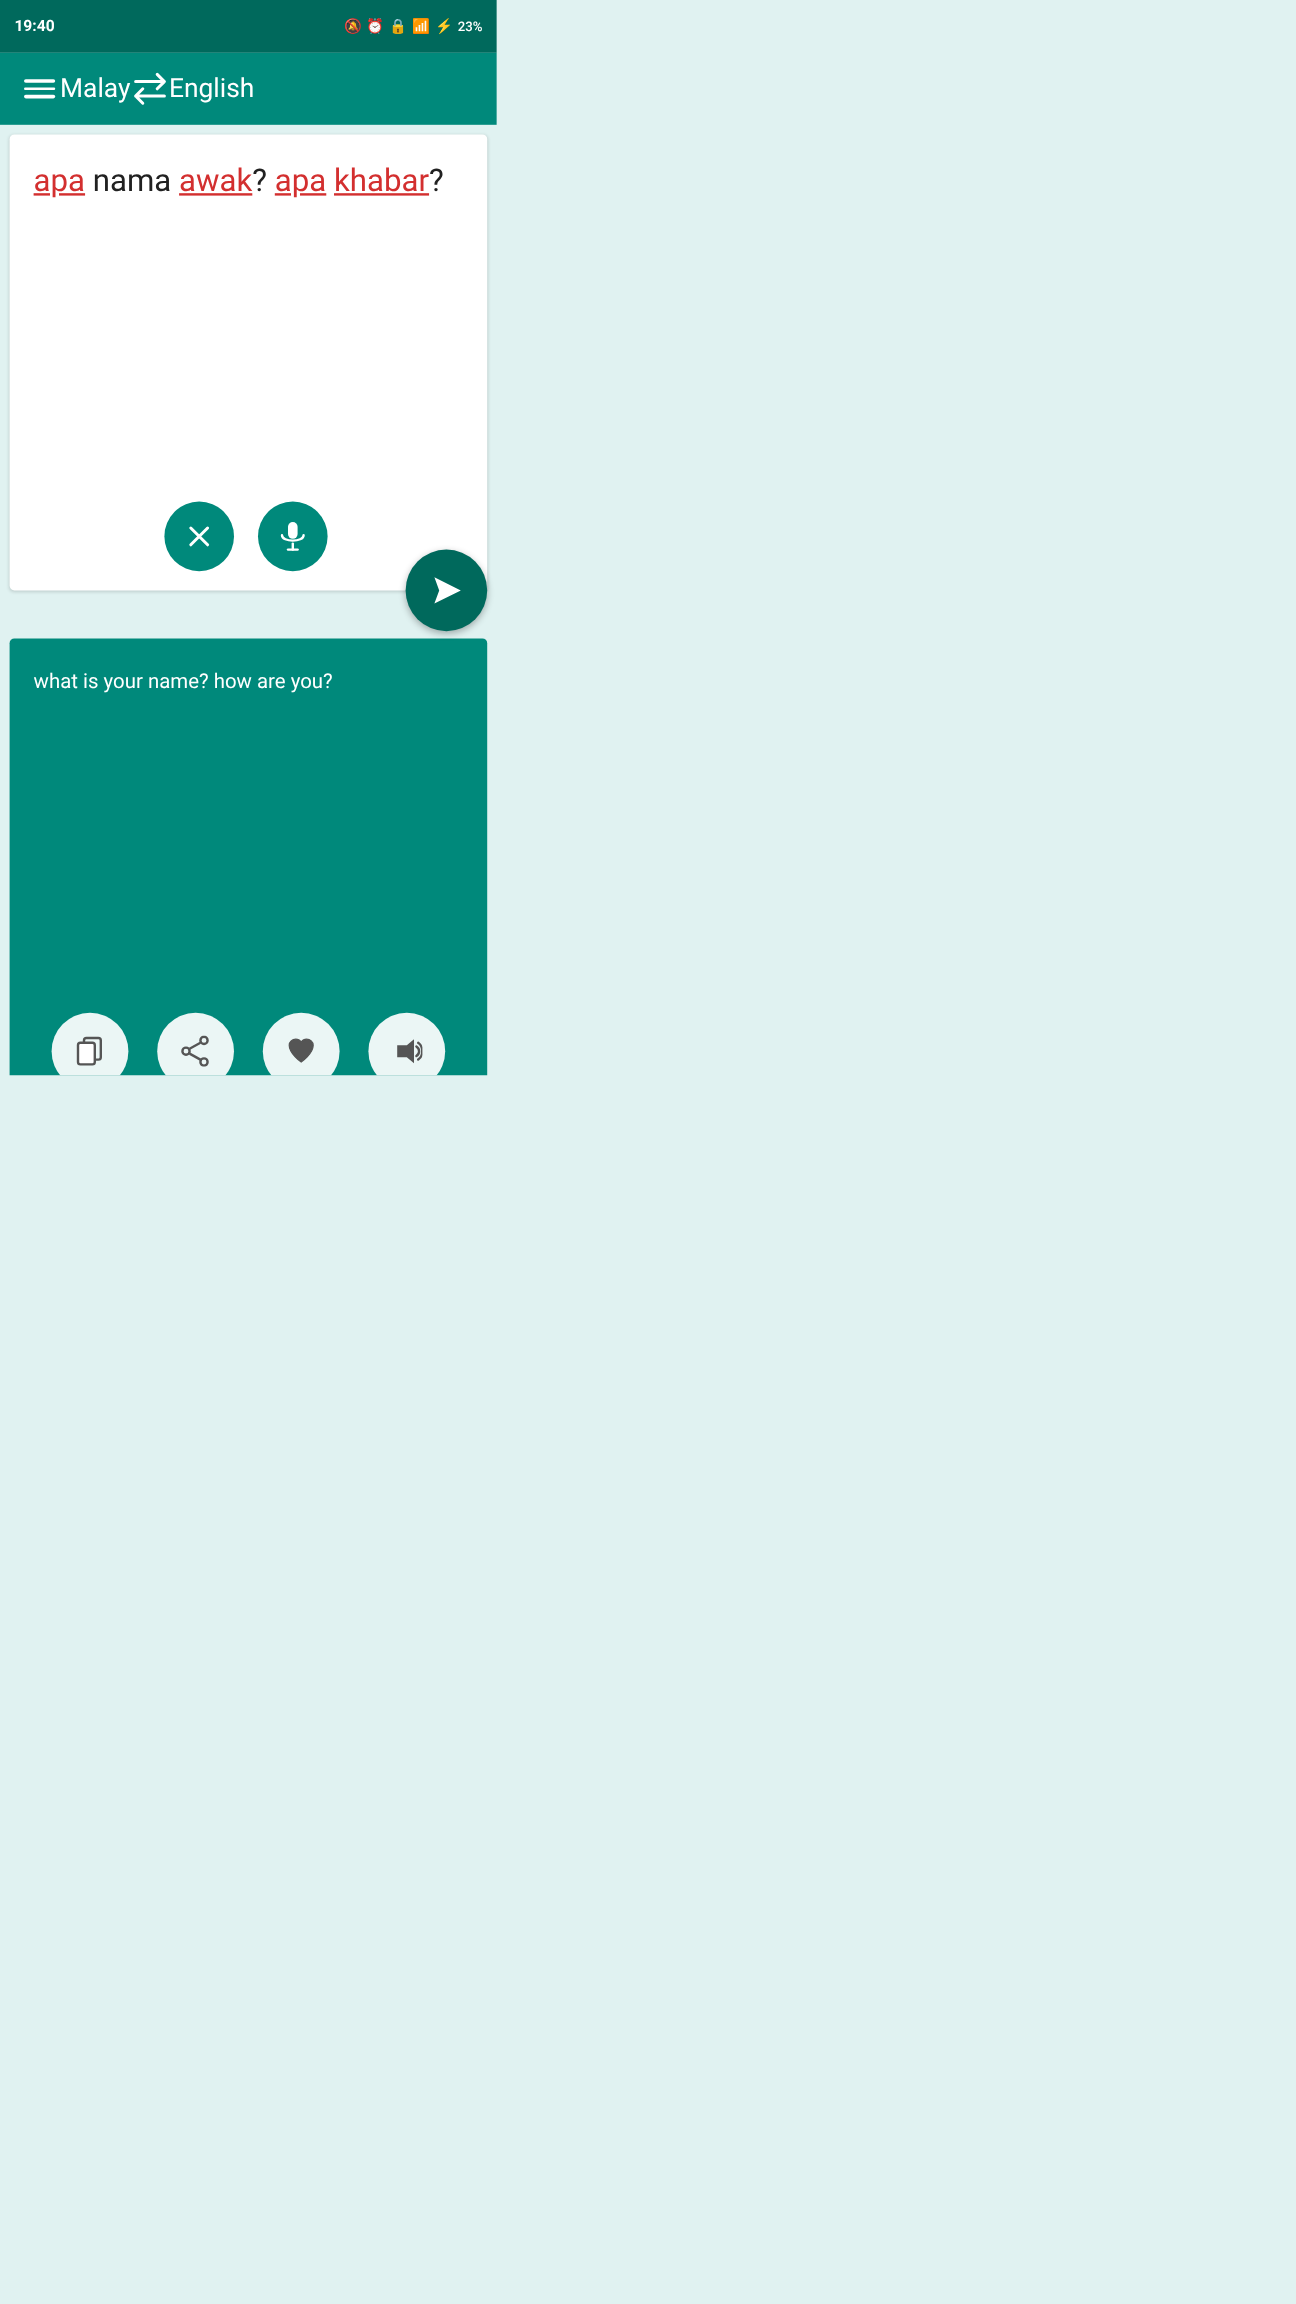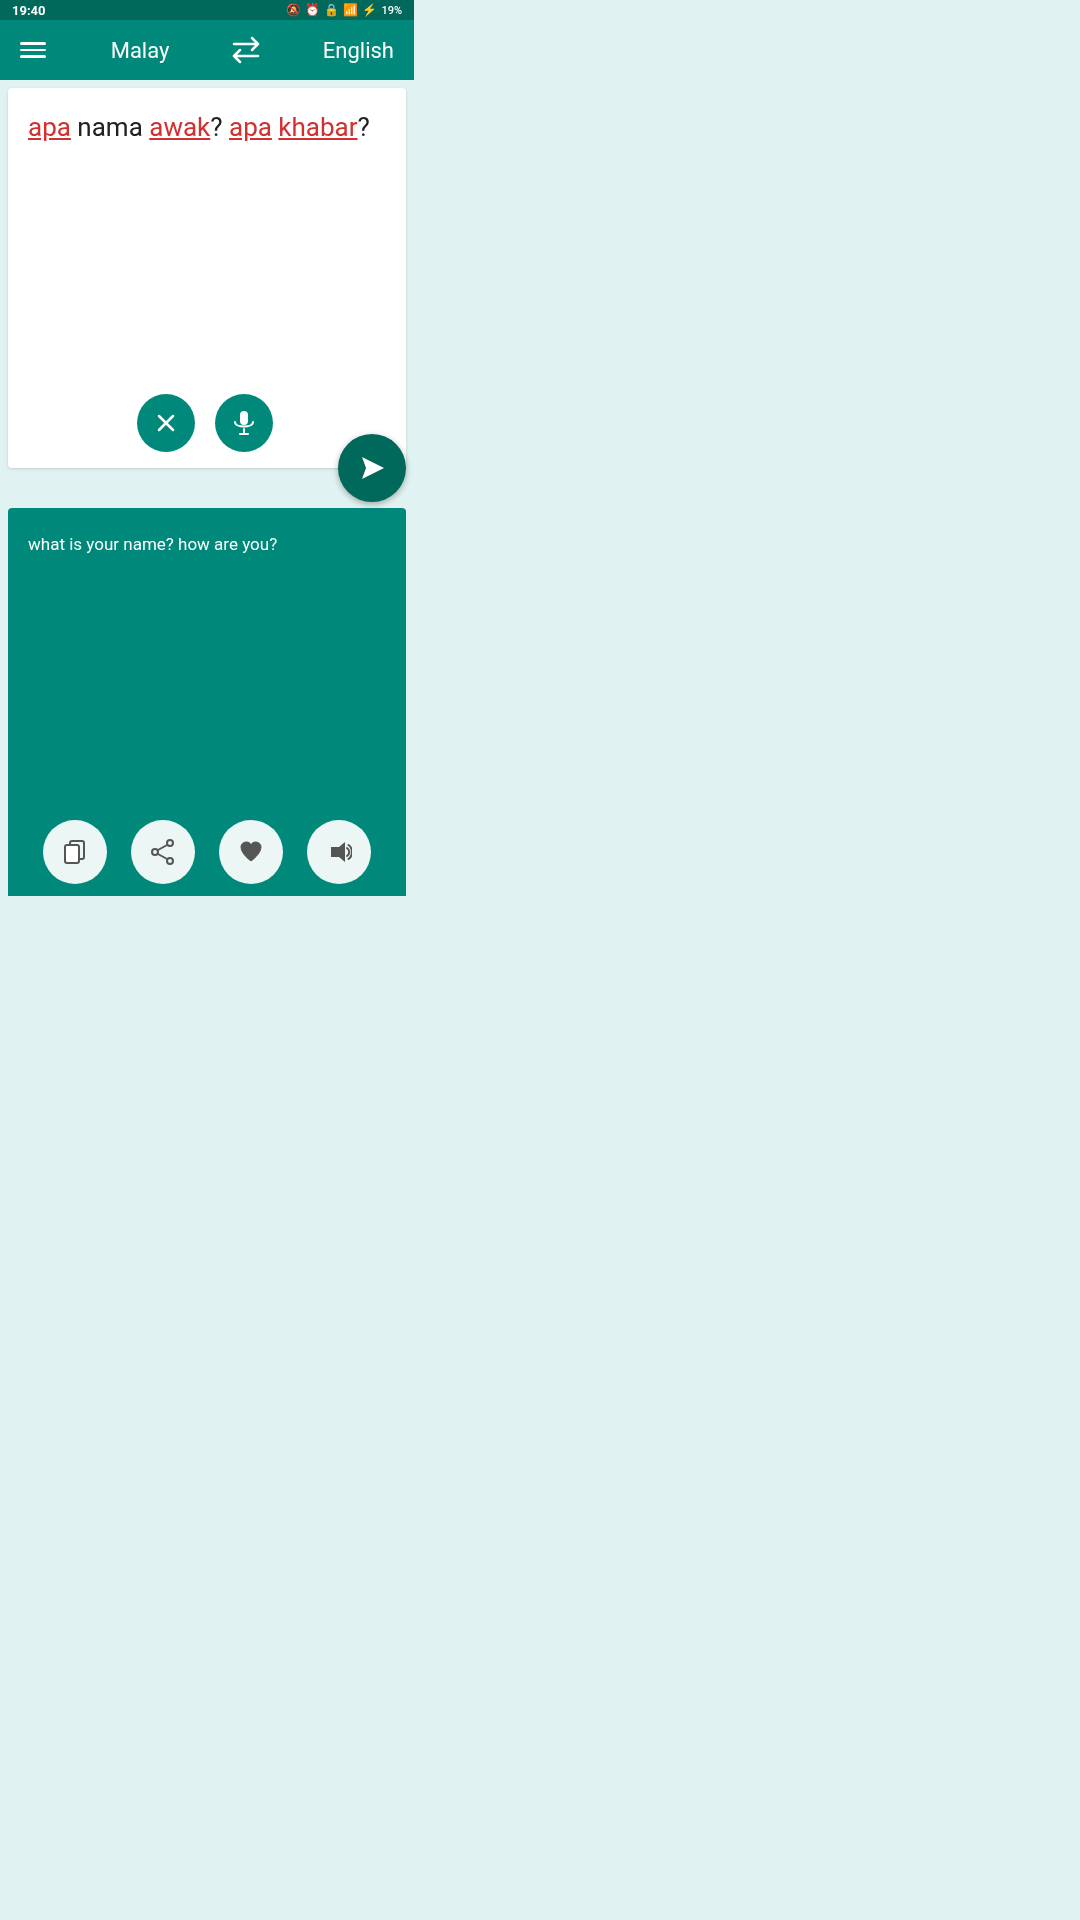--- a/index.html
+++ b/index.html
@@ -18,7 +18,7 @@
     .status-bar {
       background: #00695c;
       color: white;
-      height: 20px;
+      height: 44px;
       display: flex;
       align-items: center;
       justify-content: space-between;

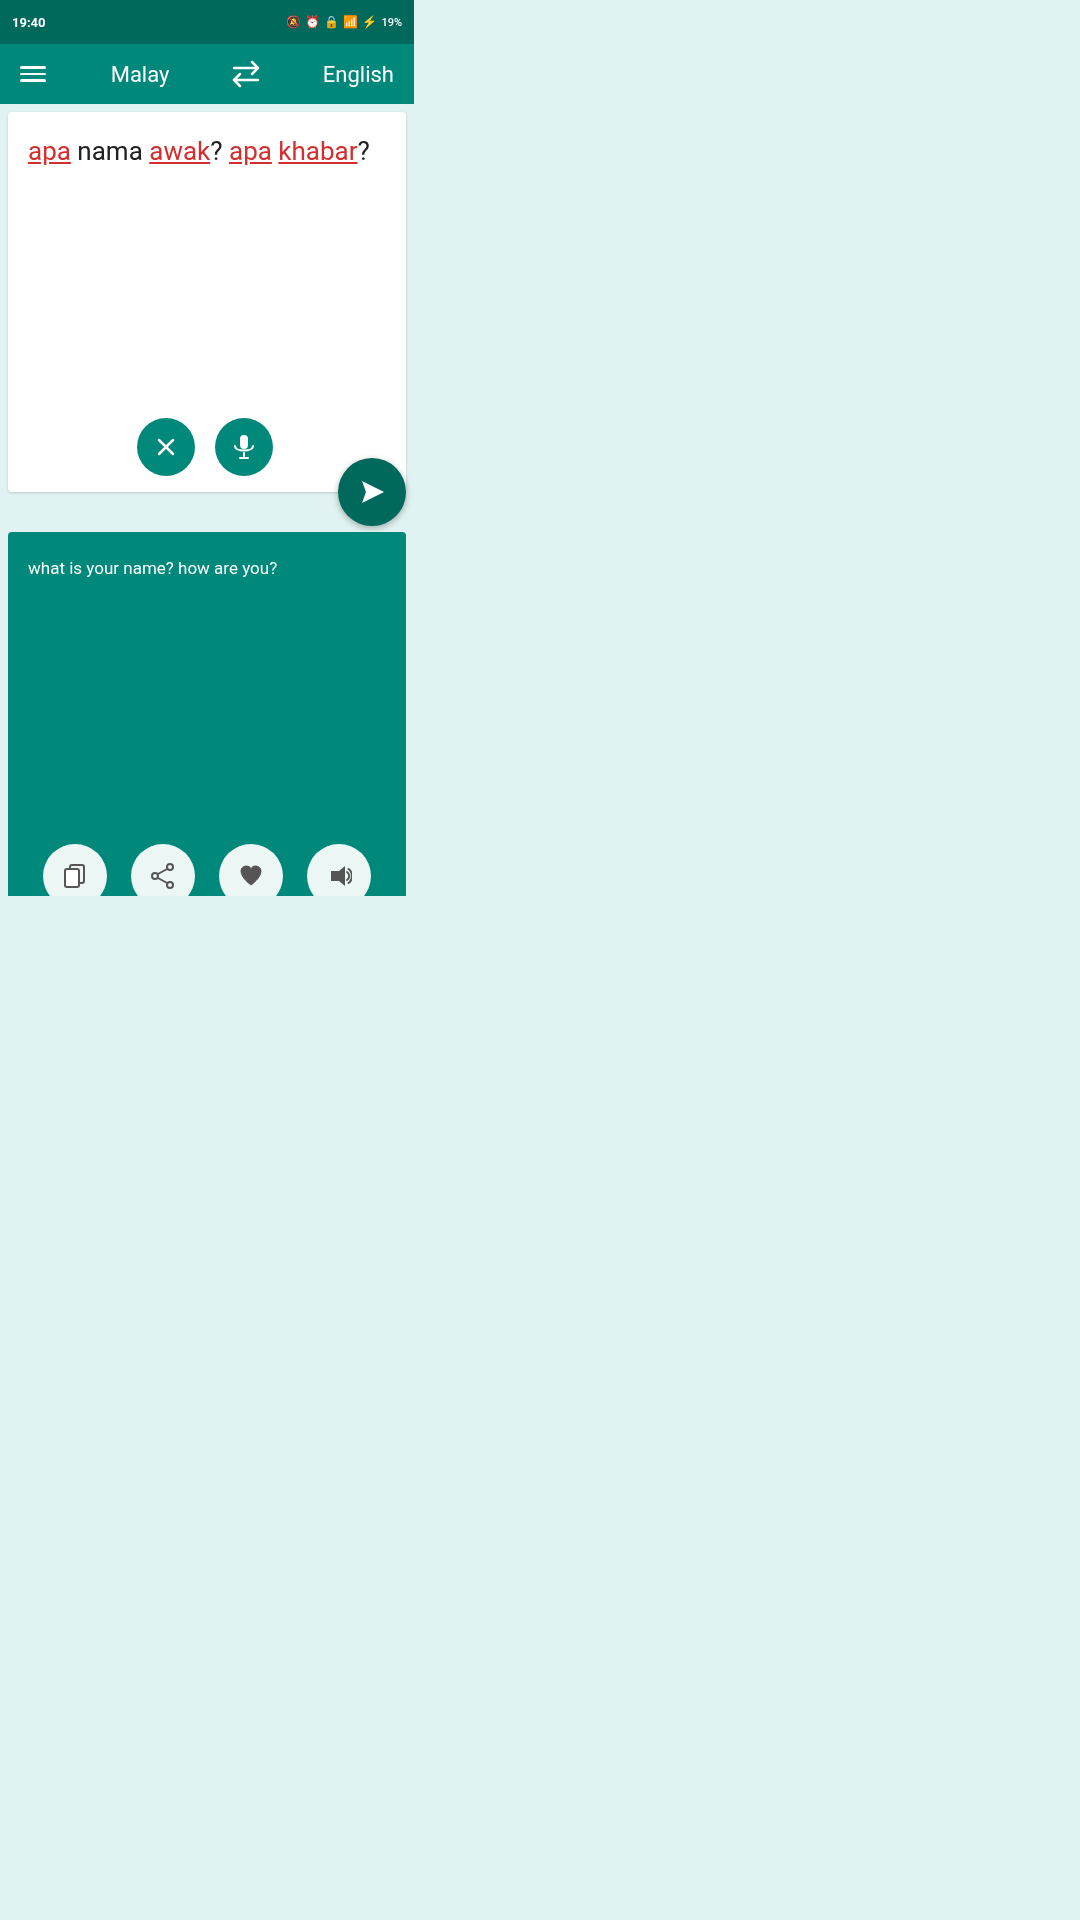--- a/index.html
+++ b/index.html
@@ -202,7 +202,7 @@
     <span>🔒</span>
     <span>📶</span>
     <span>⚡</span>
-    <span class="batt">19%</span>
+    <span class="batt">23%</span>
   </div>
 </div>
 

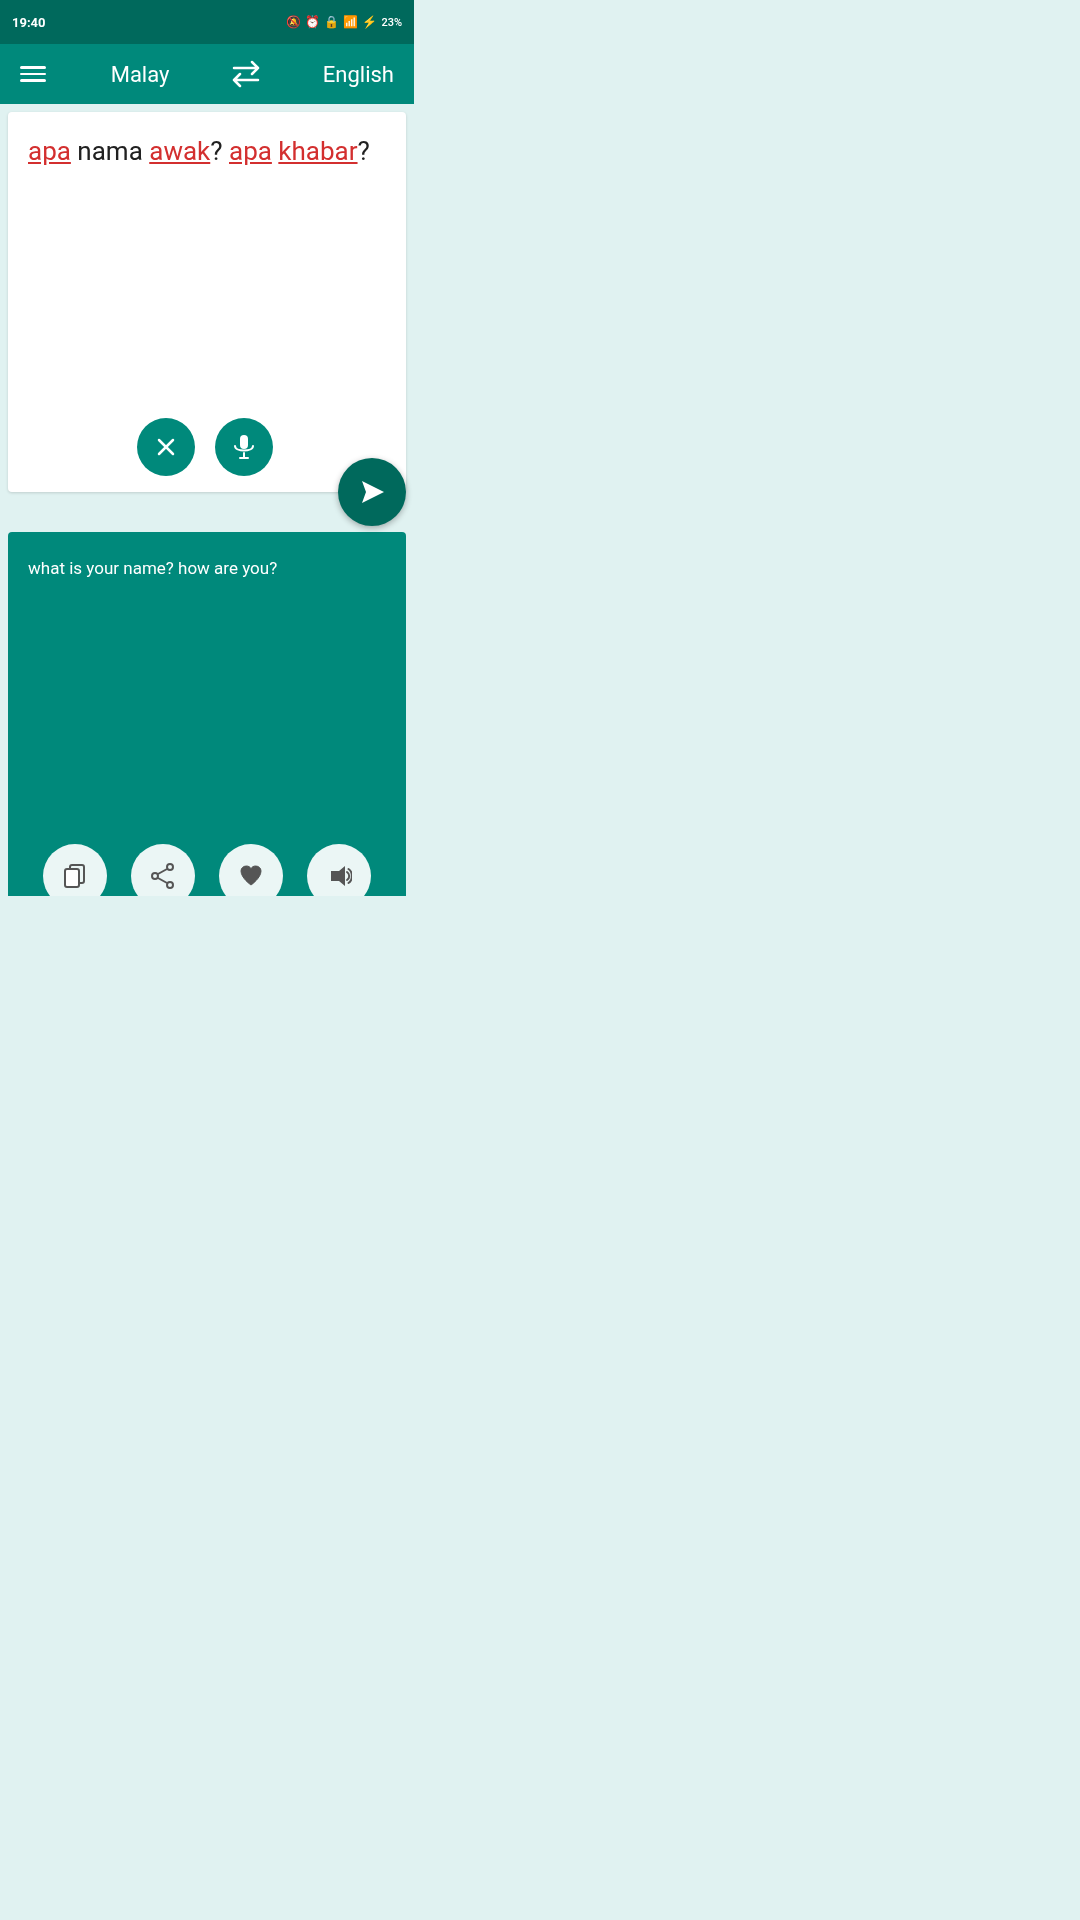--- a/index.html
+++ b/index.html
@@ -41,7 +41,6 @@
       height: 60px;
       display: flex;
       align-items: center;
-      justify-content: space-between;
       padding: 0 20px;
     }
 

